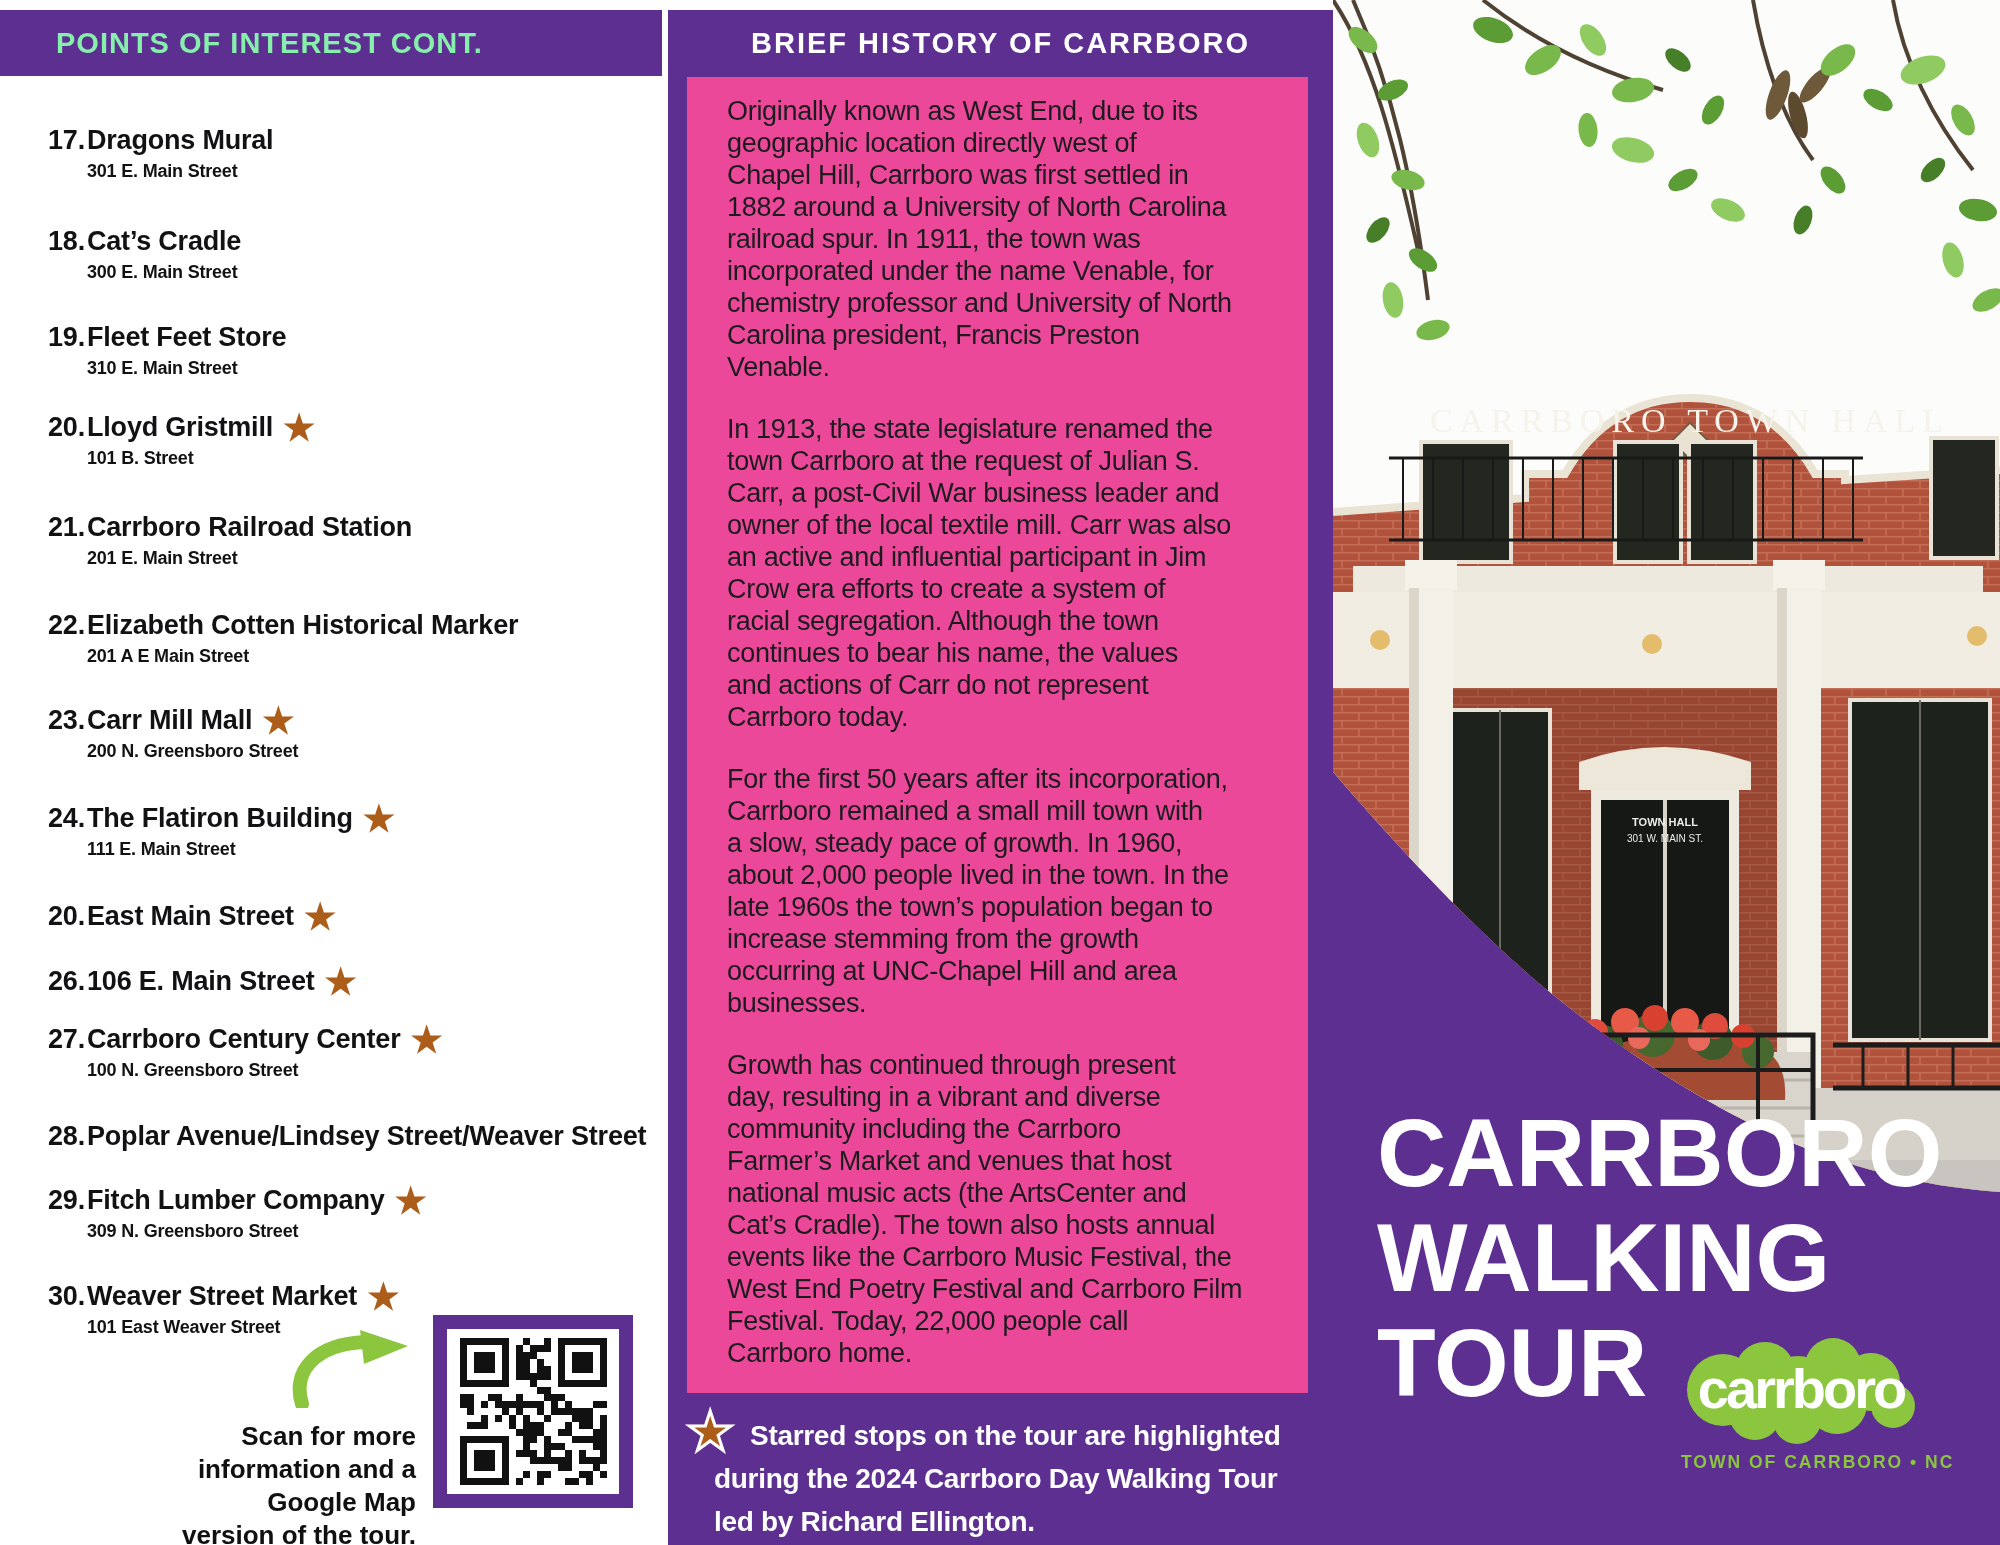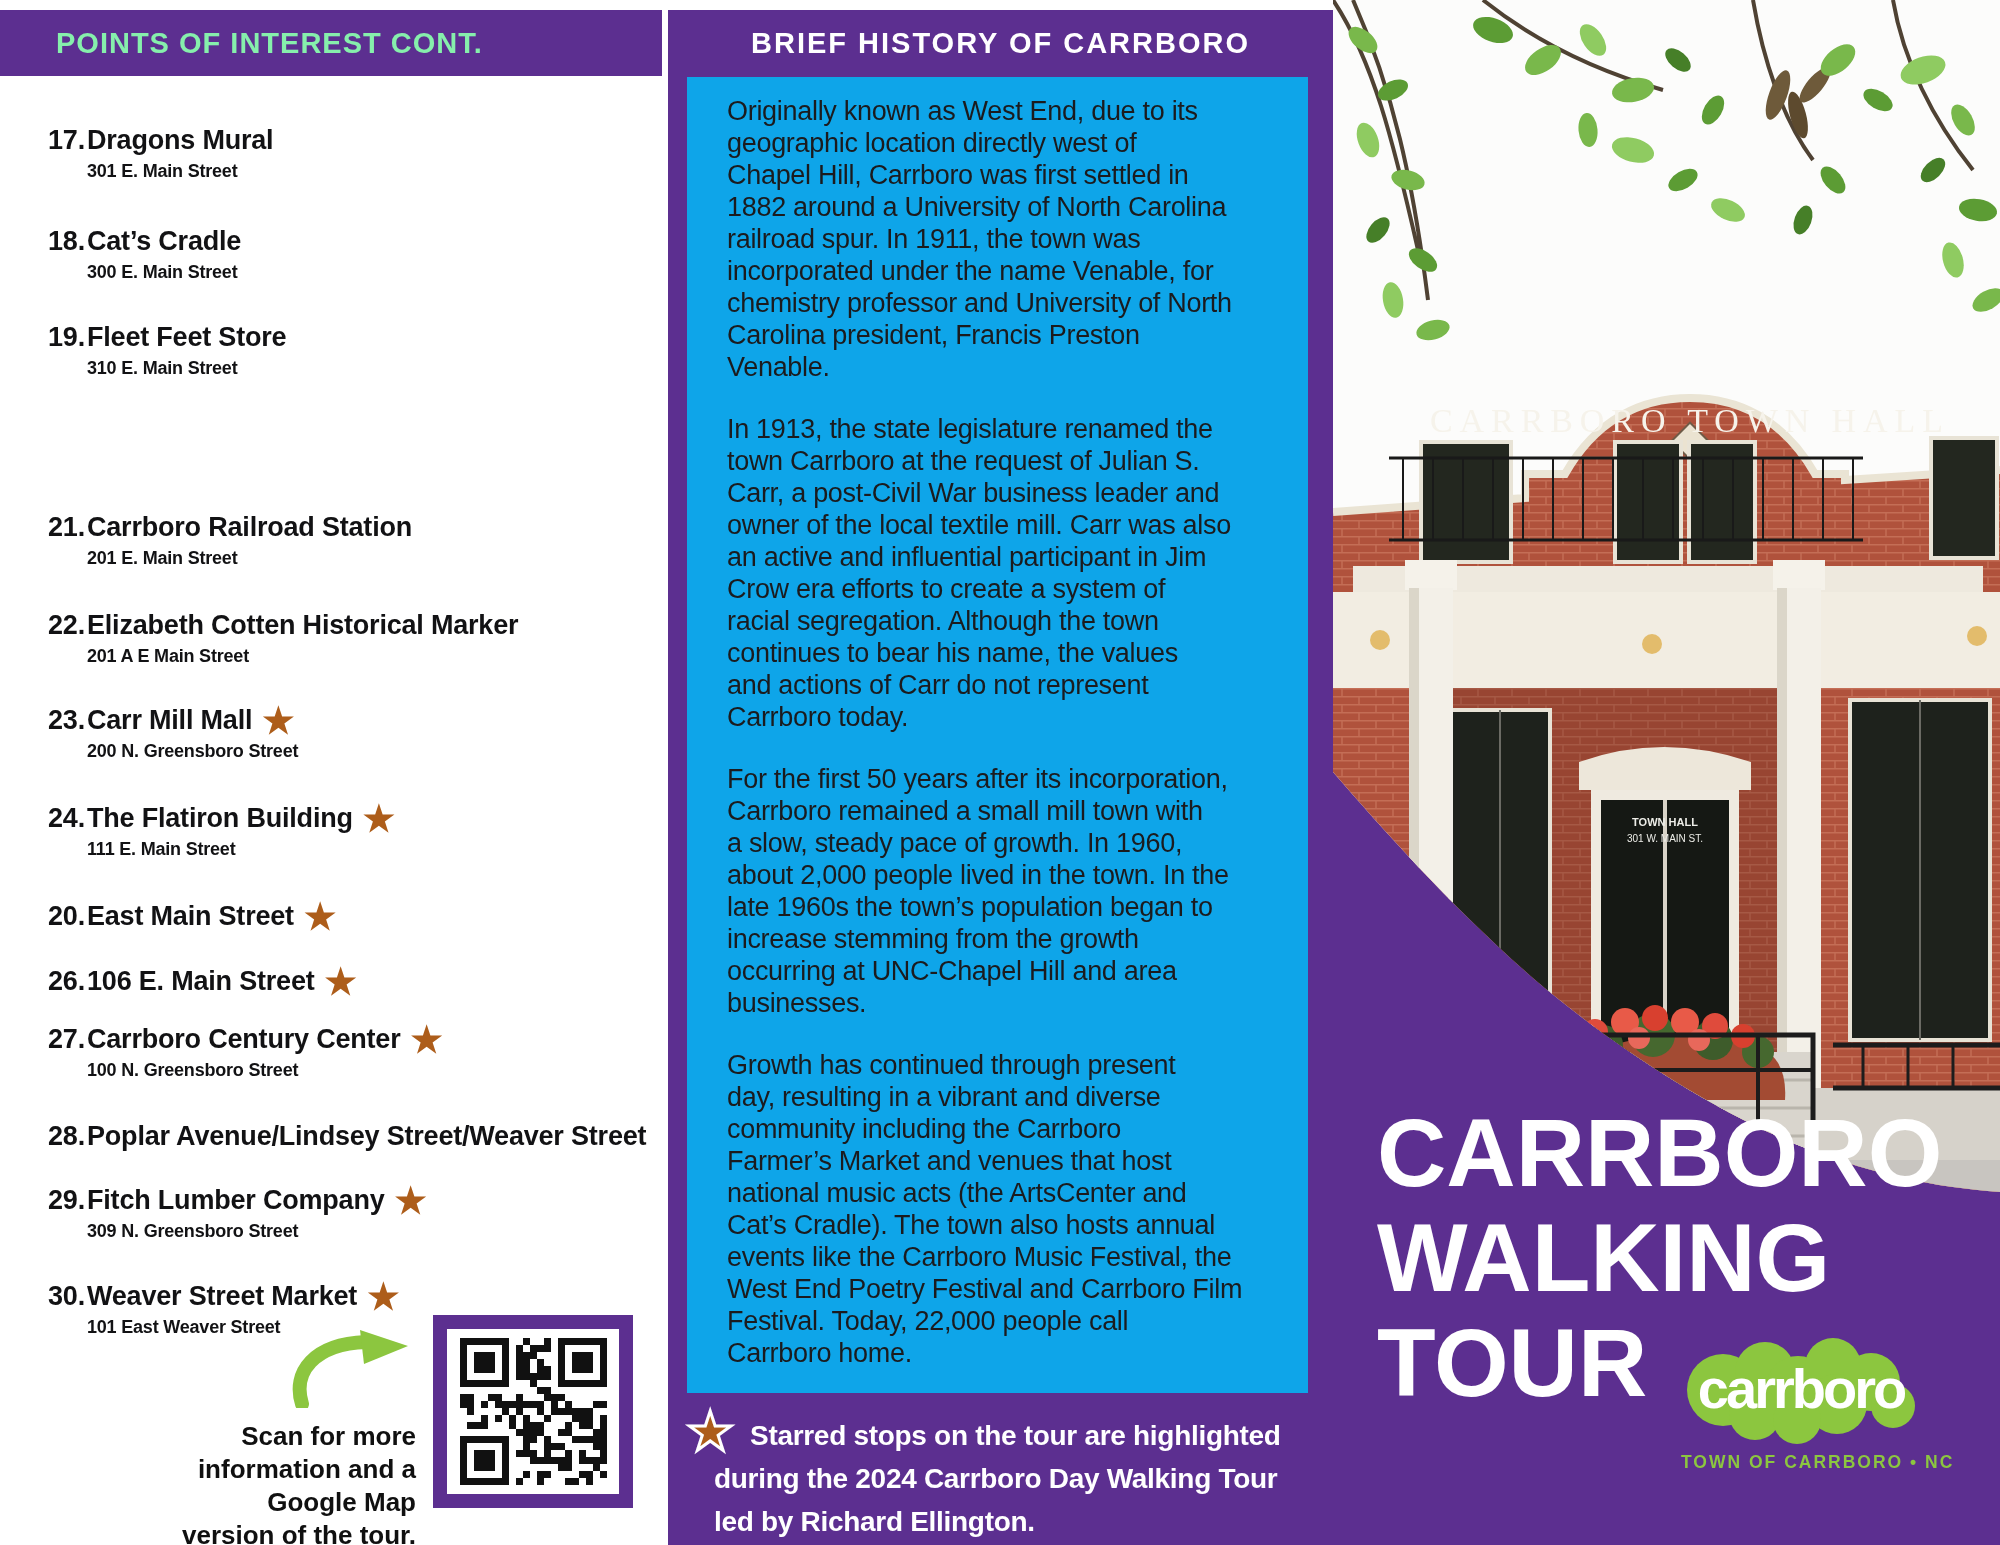--- a/index.html
+++ b/index.html
@@ -27,7 +27,7 @@
   .col-mid{position:absolute;left:668px;top:10px;width:665px;height:1535px;background:#5C2F90;}
   .bar-mid{height:66px;line-height:66px;text-align:center;color:#fff;
            font-size:29px;font-weight:800;letter-spacing:2px;}
-  .history-box{position:absolute;left:19px;top:67px;width:621px;height:1316px;background:#0ea5e9;
+  .history-box{position:absolute;left:19px;top:67px;width:621px;height:1316px;background:#ec4899;
                box-sizing:border-box;padding:18px 18px 0 40px;}
   .history-box p{margin:0 0 30px 0;font-size:27px;line-height:32px;letter-spacing:-0.3px;
                  color:#1b1b1e;white-space:pre;}

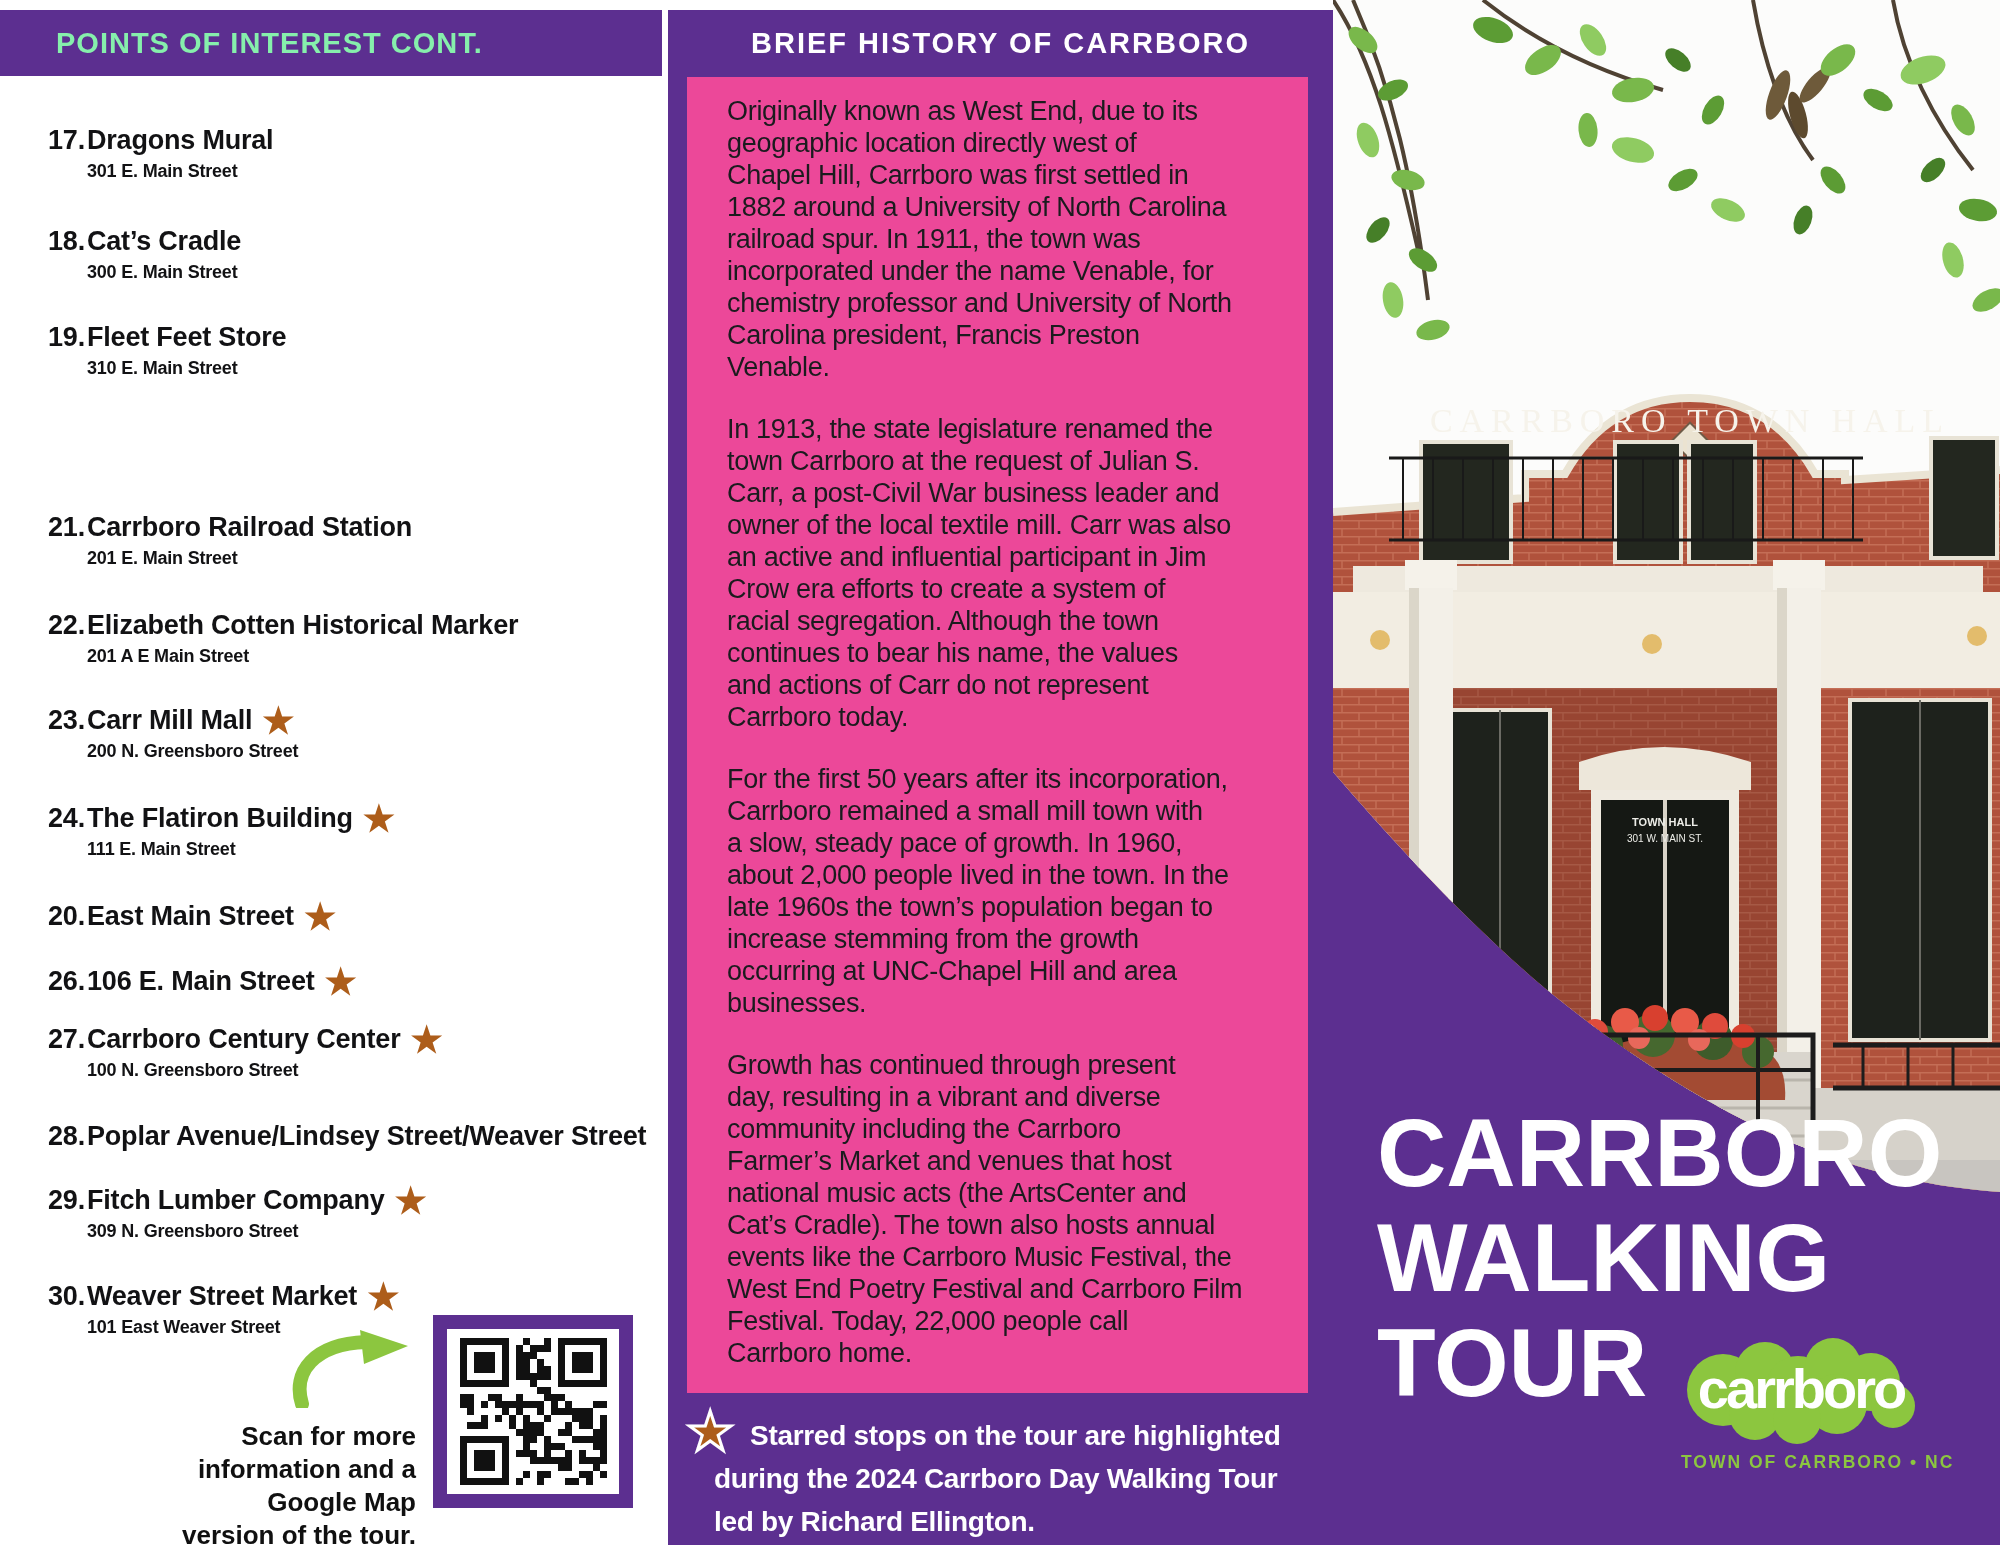--- a/index.html
+++ b/index.html
@@ -67,6 +67,10 @@
     <div class="poi" style="top:298px">
       <div class="poi-line"><span class="poi-num">19.</span><span class="poi-name">Fleet Feet Store</span></div>
       <div class="poi-addr">310 E. Main Street</div>
+    </div>
+    <div class="poi" style="top:388px">
+      <div class="poi-line"><span class="poi-num">20.</span><span class="poi-name">Lloyd Gristmill</span><span class="star">★</span></div>
+      <div class="poi-addr">101 B. Street</div>
     </div>
     <div class="poi" style="top:488px">
       <div class="poi-line"><span class="poi-num">21.</span><span class="poi-name">Carrboro Railroad Station</span></div>

